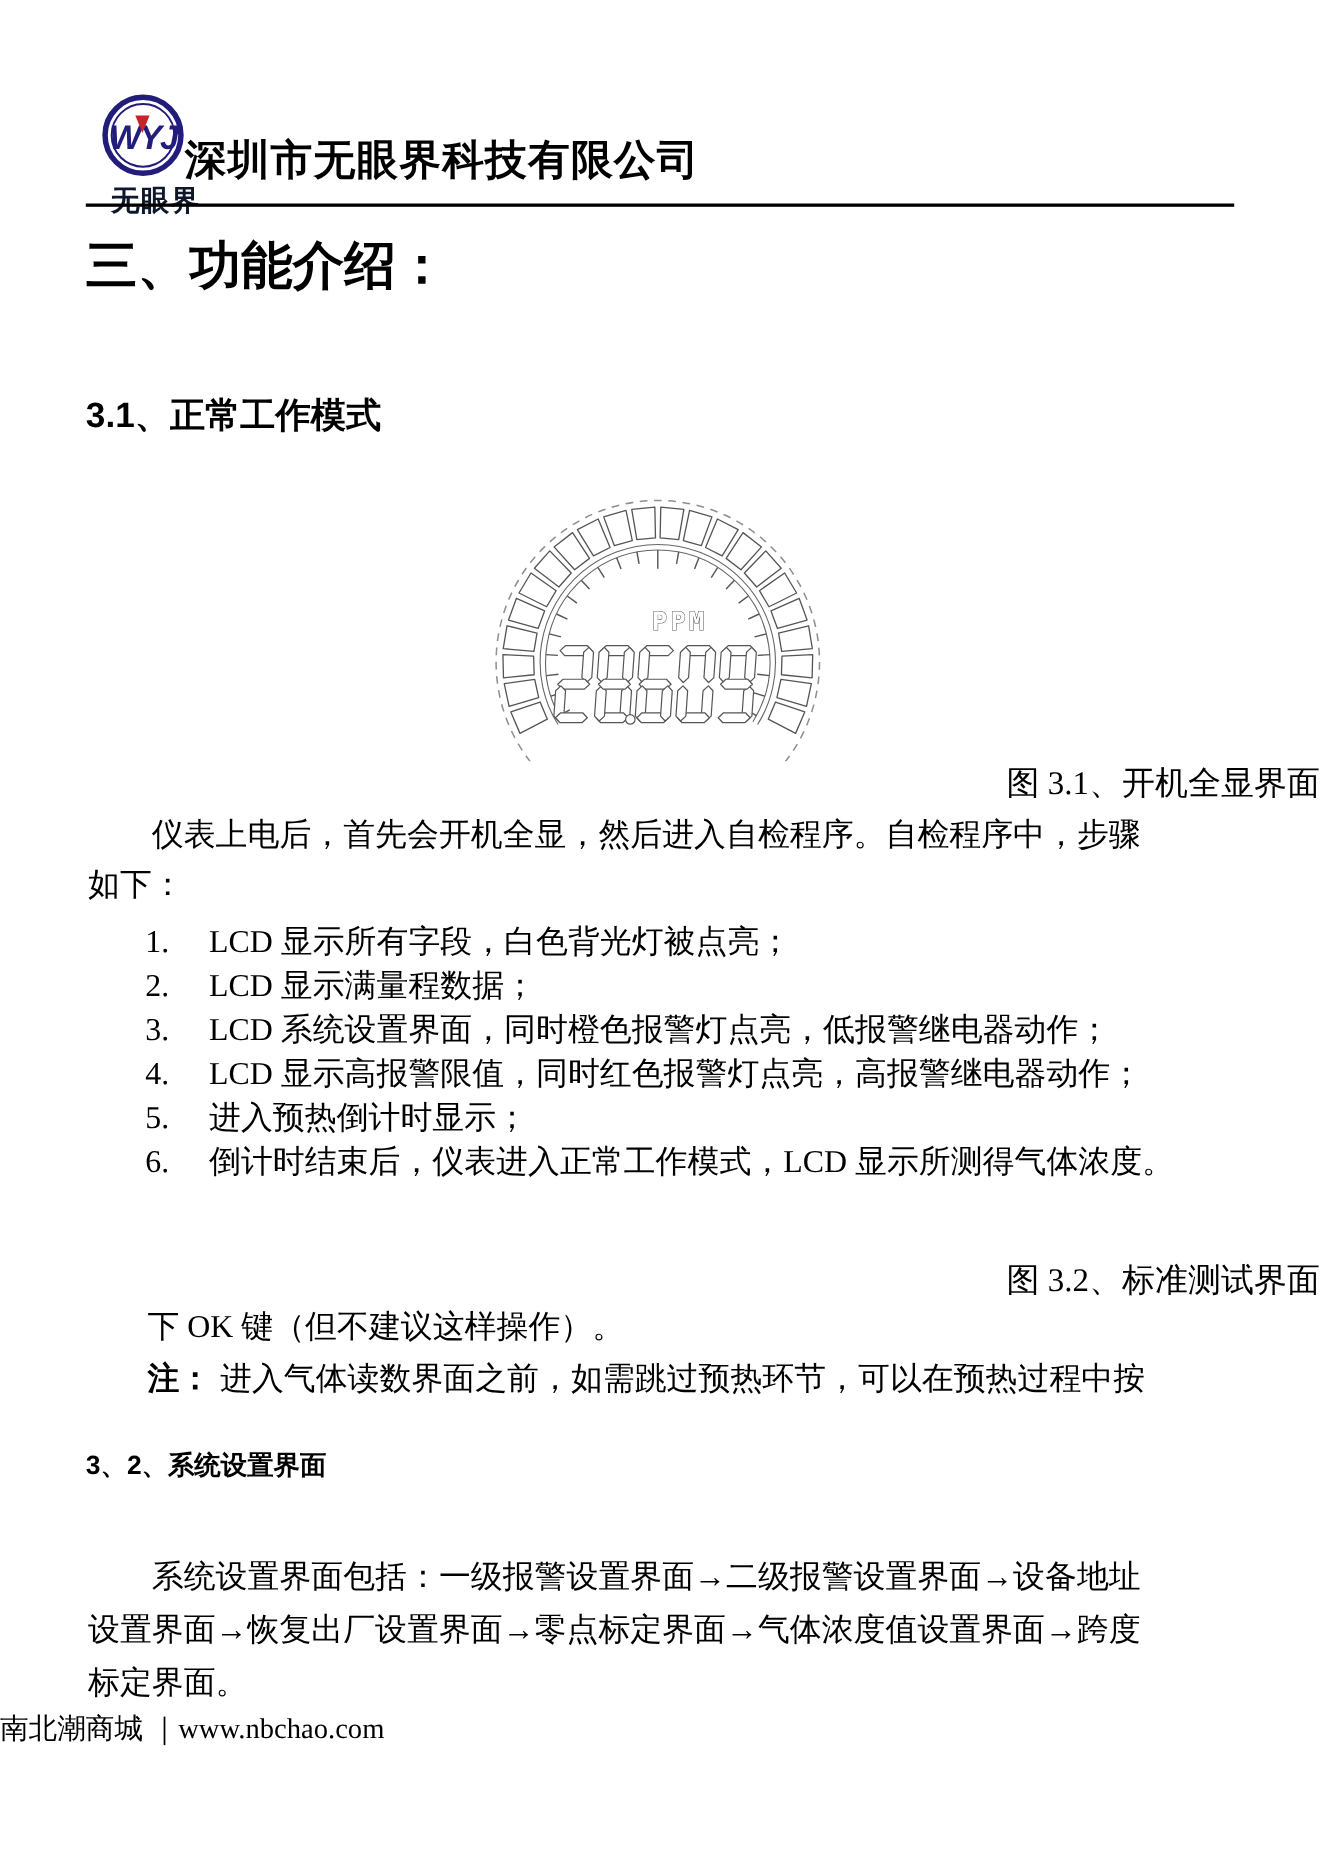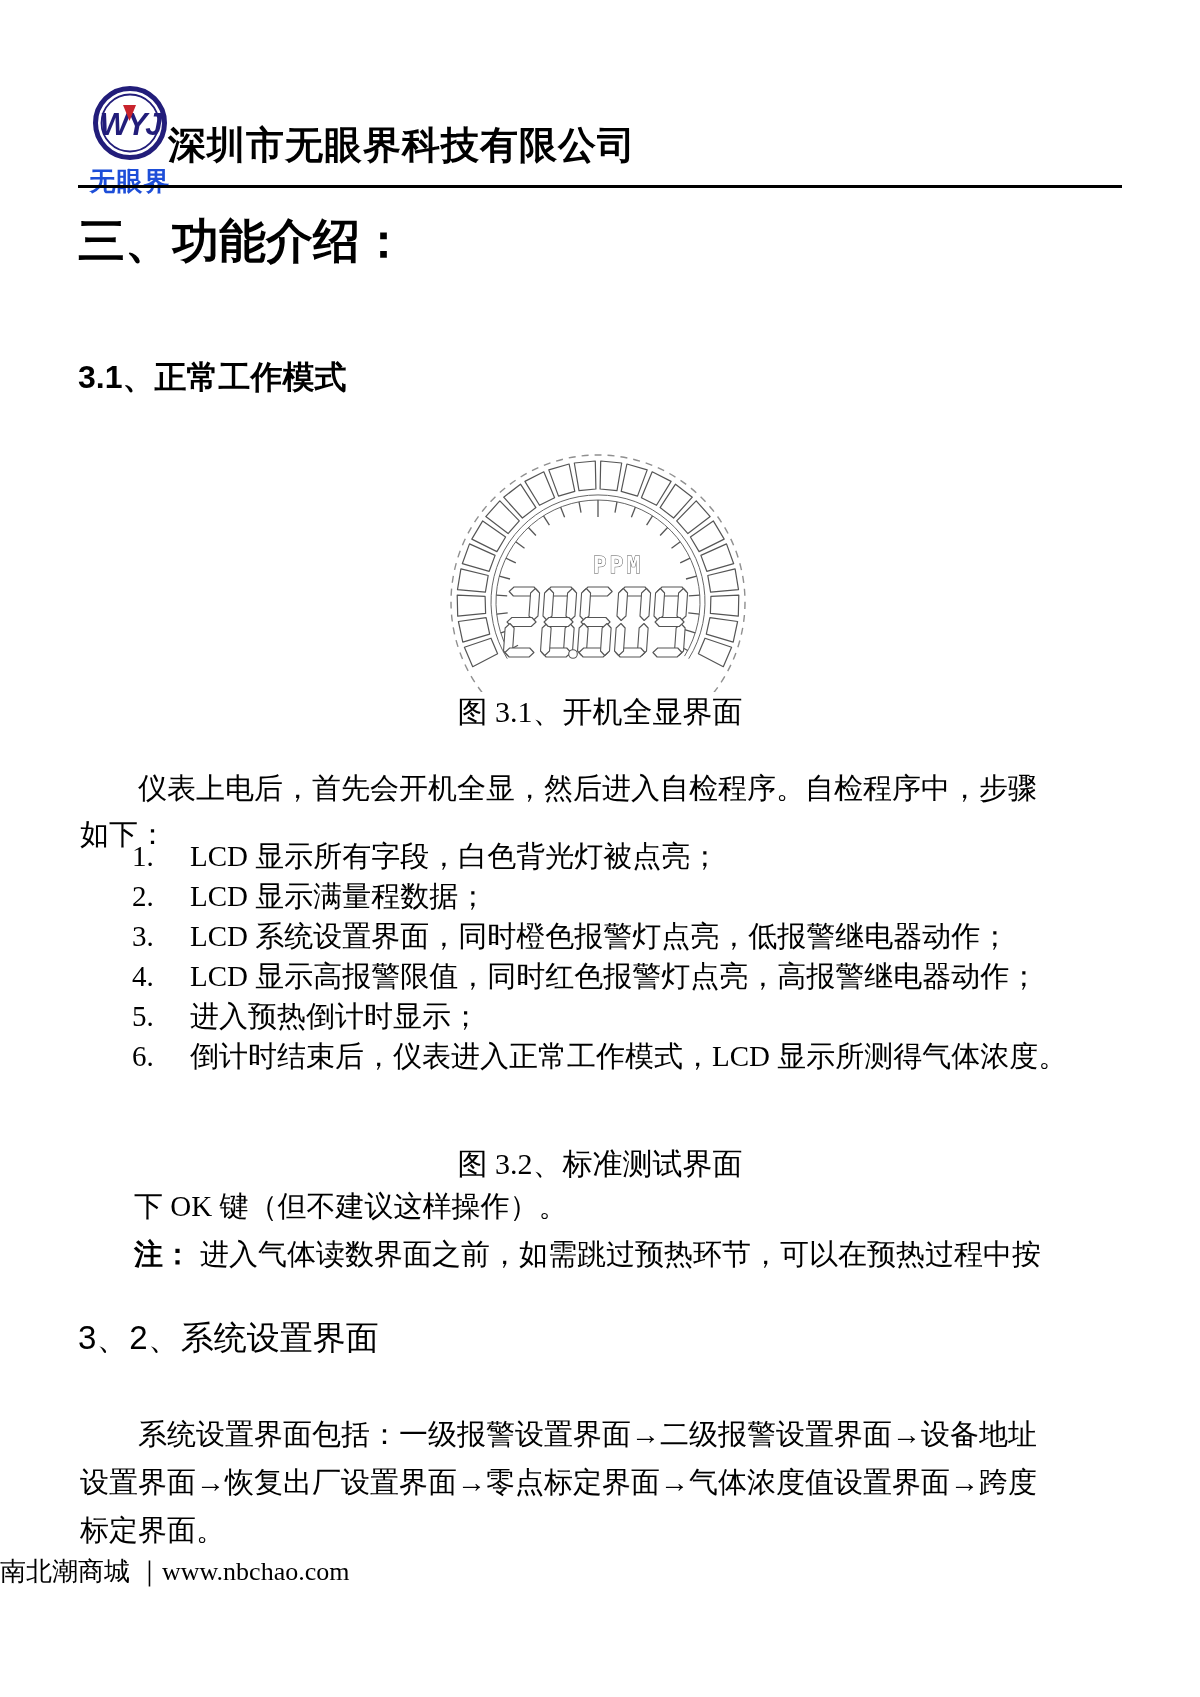--- a/index.html
+++ b/index.html
@@ -9,7 +9,7 @@
 
   .brand{position:absolute;left:78px;top:84px;width:104px;text-align:center;}
   .logo-word{margin-top:-4px;font-family:"Liberation Sans","DejaVu Sans",sans-serif;
-             font-weight:bold;font-size:26px;color:#1d4ed8;letter-spacing:1px;}
+             font-weight:bold;font-size:26px;color:#0f172a;letter-spacing:1px;text-align:right;}
   .company{position:absolute;left:168px;top:120px;font-size:38px;font-weight:600;letter-spacing:1px;white-space:nowrap;}
   .rule{position:absolute;left:78px;top:185px;width:1044px;height:3px;background:#000;}
 

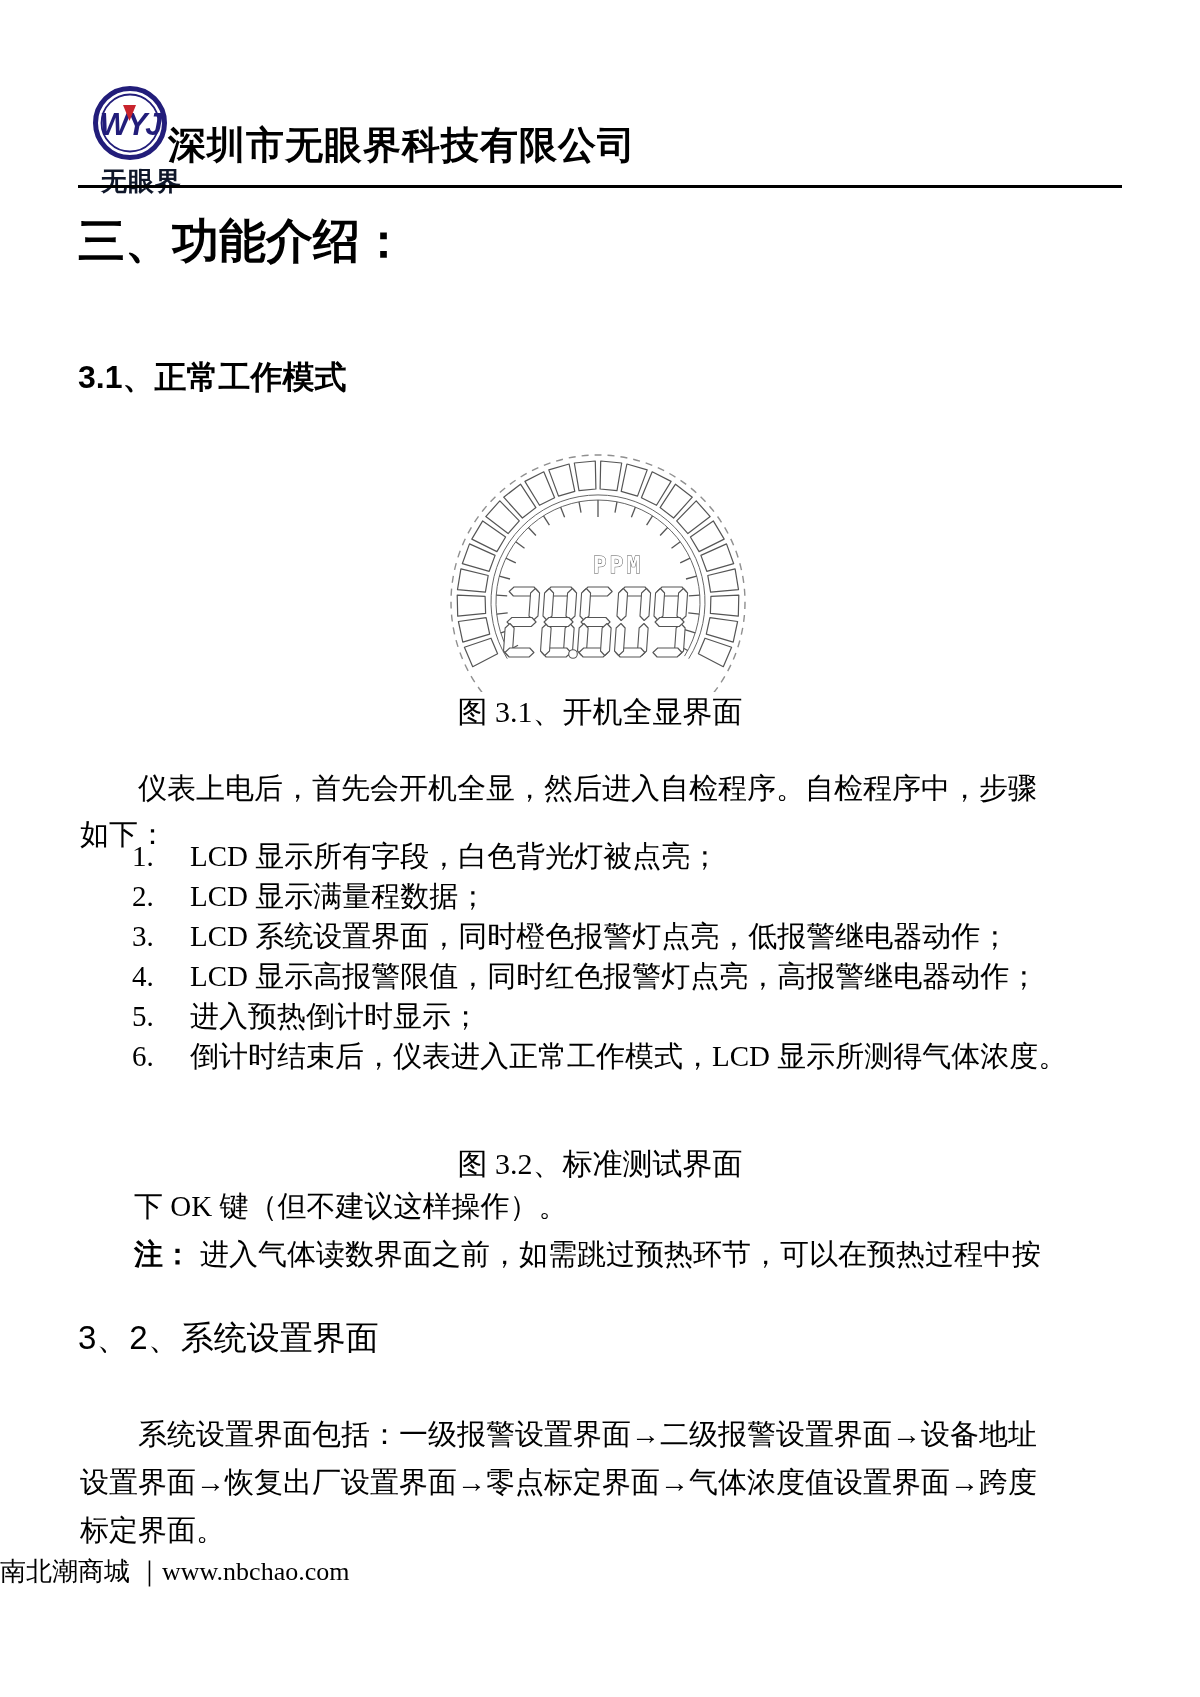--- a/index.html
+++ b/index.html
@@ -18,7 +18,7 @@
   .h2b{position:absolute;left:78px;top:1316px;font-size:33px;font-weight:normal;}
 
   .gauge{position:absolute;left:425px;top:452px;width:346px;height:240px;}
-  .cap{position:absolute;left:0;width:1200px;text-align:center;font-size:30px;white-space:nowrap;}
+  .cap{position:absolute;left:0;width:1200px;text-align:right;font-size:30px;white-space:nowrap;}
   #cap1{top:692px;}
   #cap2{top:1144px;}
 

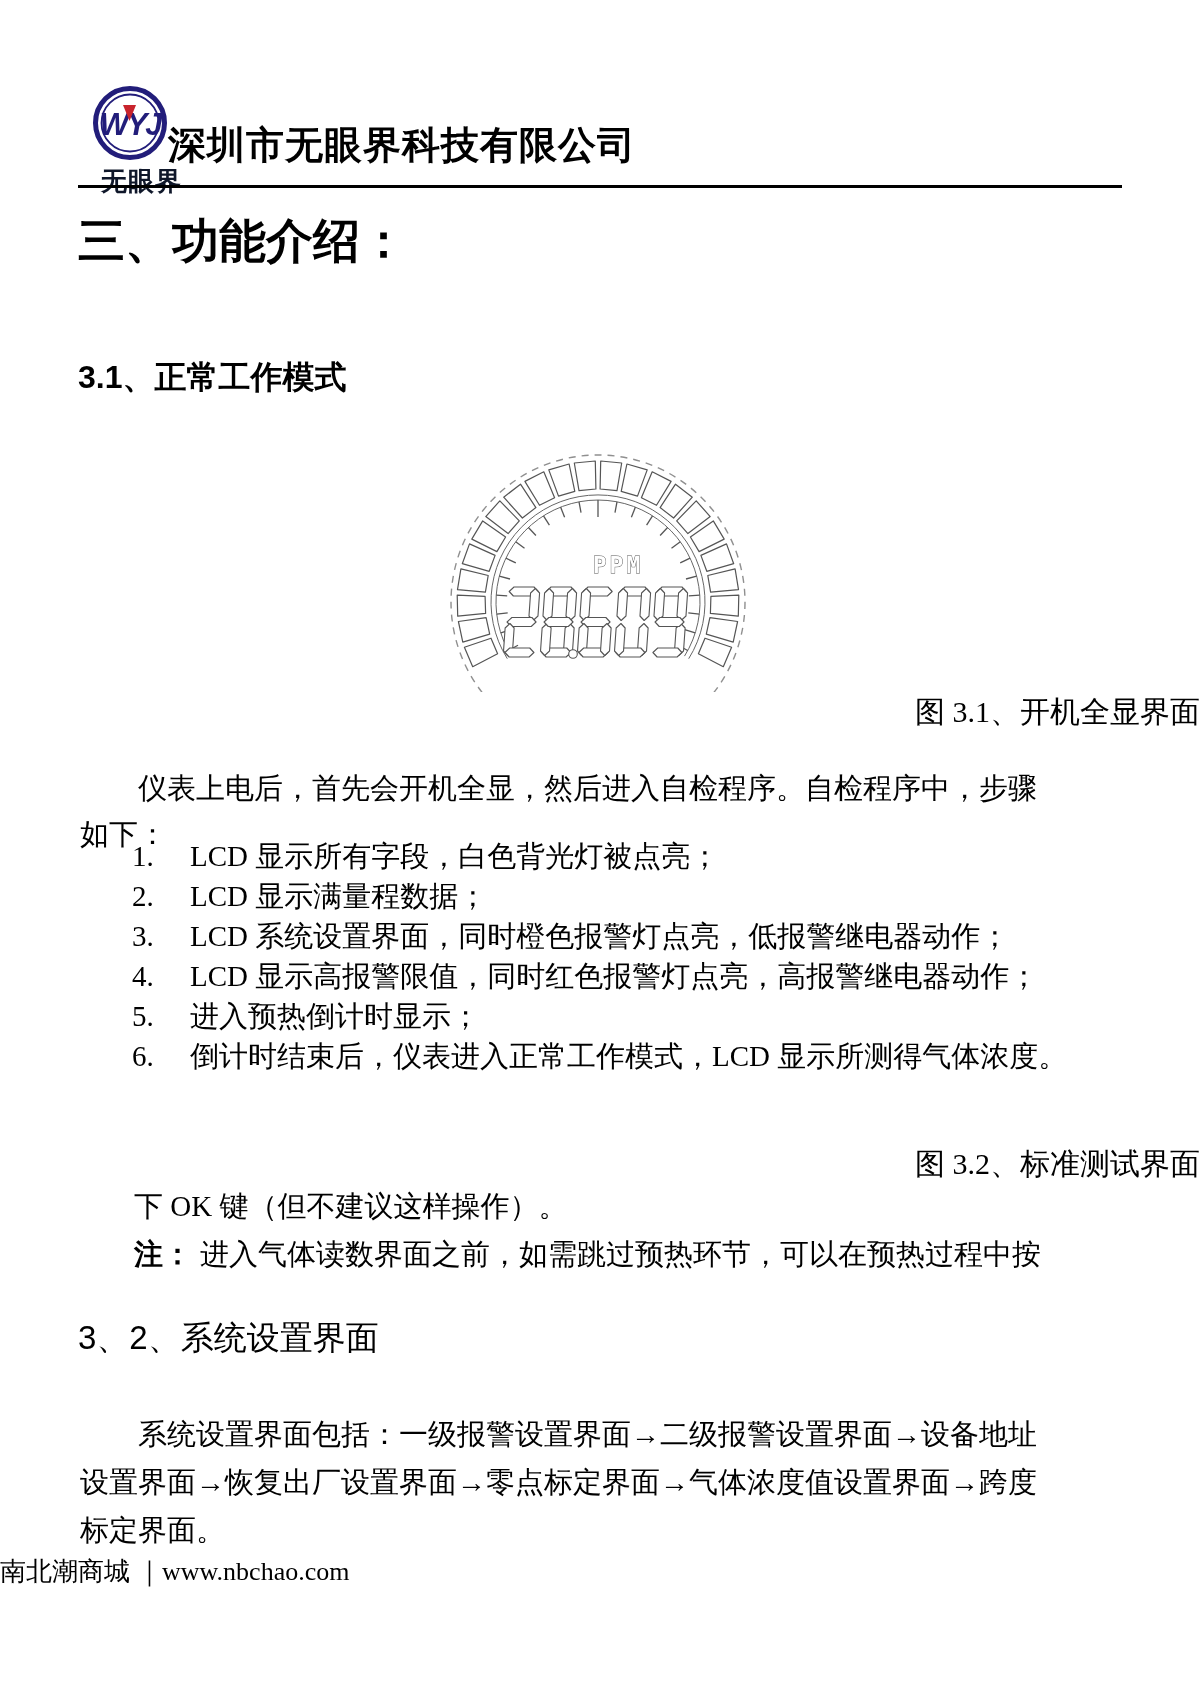--- a/index.html
+++ b/index.html
@@ -22,7 +22,7 @@
   #cap1{top:692px;}
   #cap2{top:1144px;}
 
-  .para1{position:absolute;left:80px;top:736px;width:1060px;font-size:29px;line-height:46px;margin-top:29px;}
+  .para1{position:absolute;left:80px;top:736px;width:1060px;font-size:29px;line-height:46px;}
   .para2{position:absolute;left:80px;top:1410px;width:1060px;font-size:29px;line-height:48px;}
   .indent{text-indent:58px;}
   .line{white-space:nowrap;}

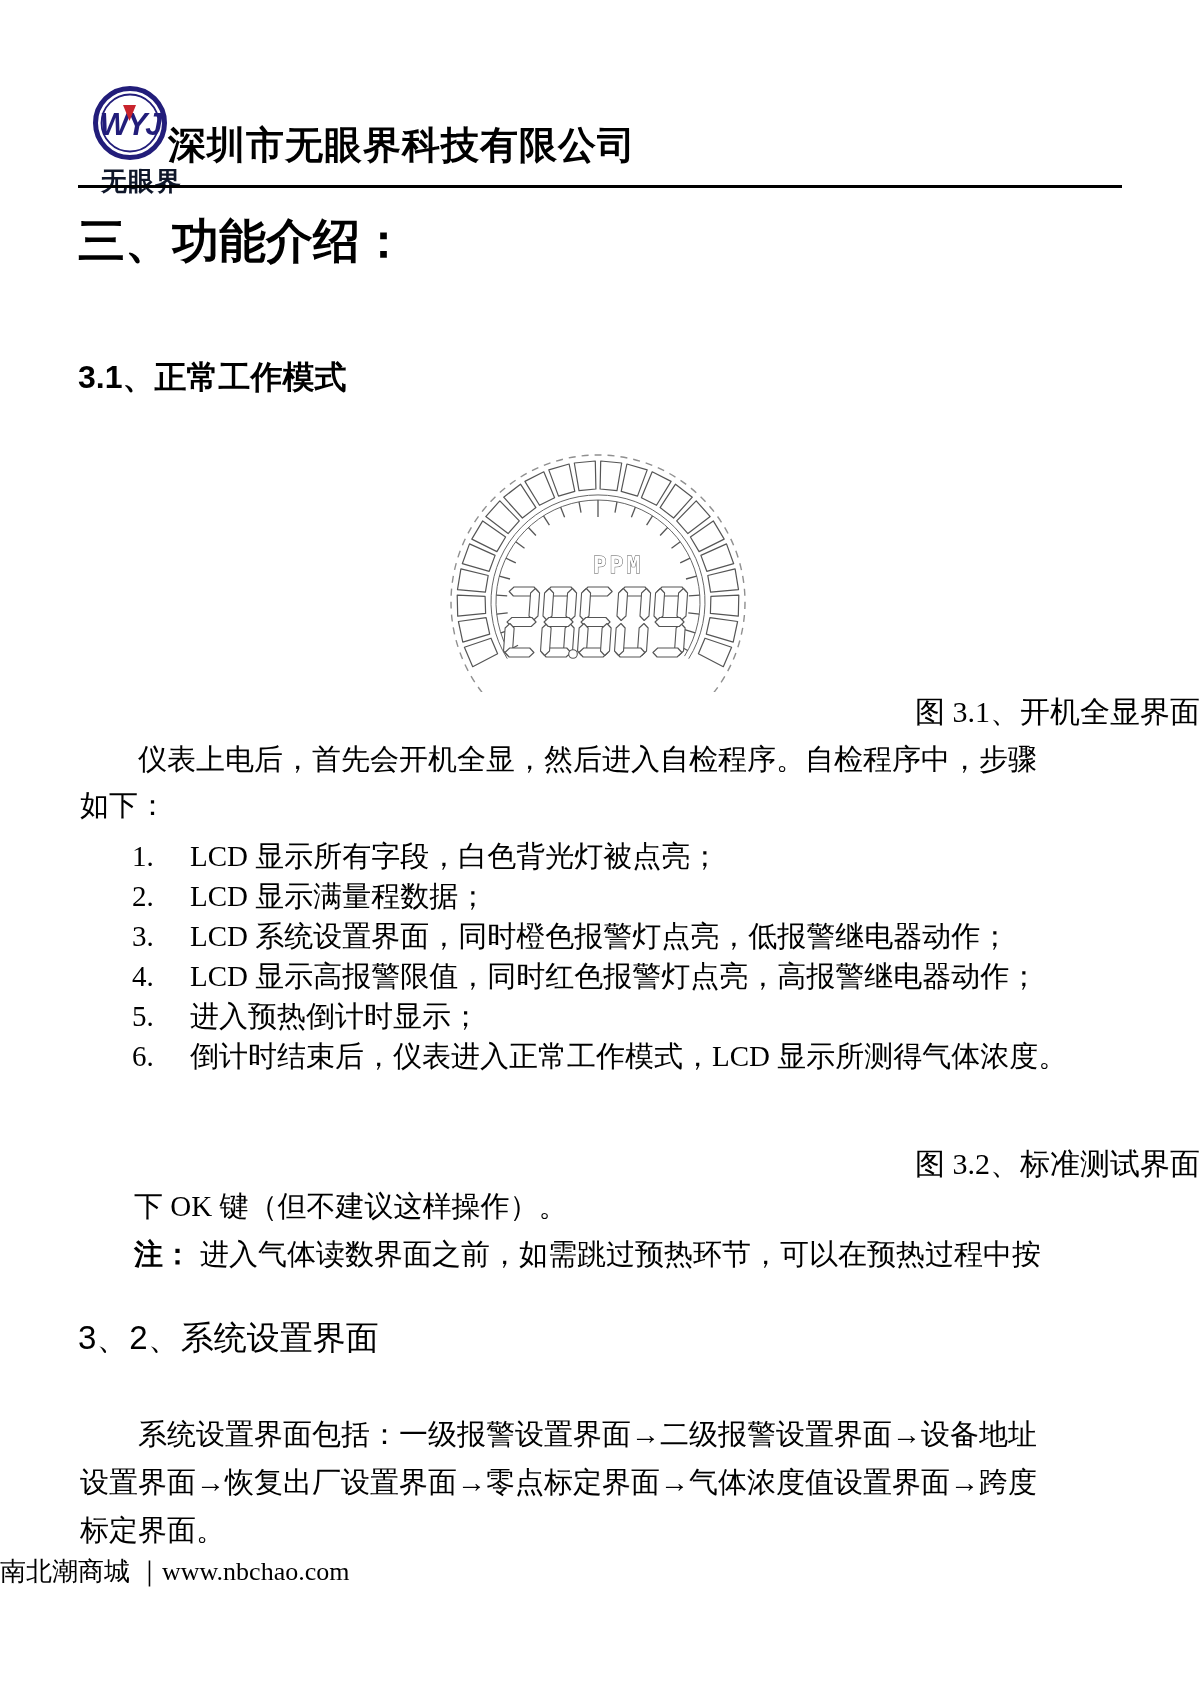--- a/index.html
+++ b/index.html
@@ -15,7 +15,7 @@
 
   .h1{position:absolute;left:78px;top:210px;font-size:47px;font-weight:bold;}
   .h2a{position:absolute;left:78px;top:356px;font-size:32px;font-weight:bold;text-align:right;}
-  .h2b{position:absolute;left:78px;top:1316px;font-size:33px;font-weight:normal;}
+  .h2b{position:absolute;left:78px;top:1316px;font-size:24px;font-weight:bold;}
 
   .gauge{position:absolute;left:425px;top:452px;width:346px;height:240px;}
   .cap{position:absolute;left:0;width:1200px;text-align:right;font-size:30px;white-space:nowrap;}

